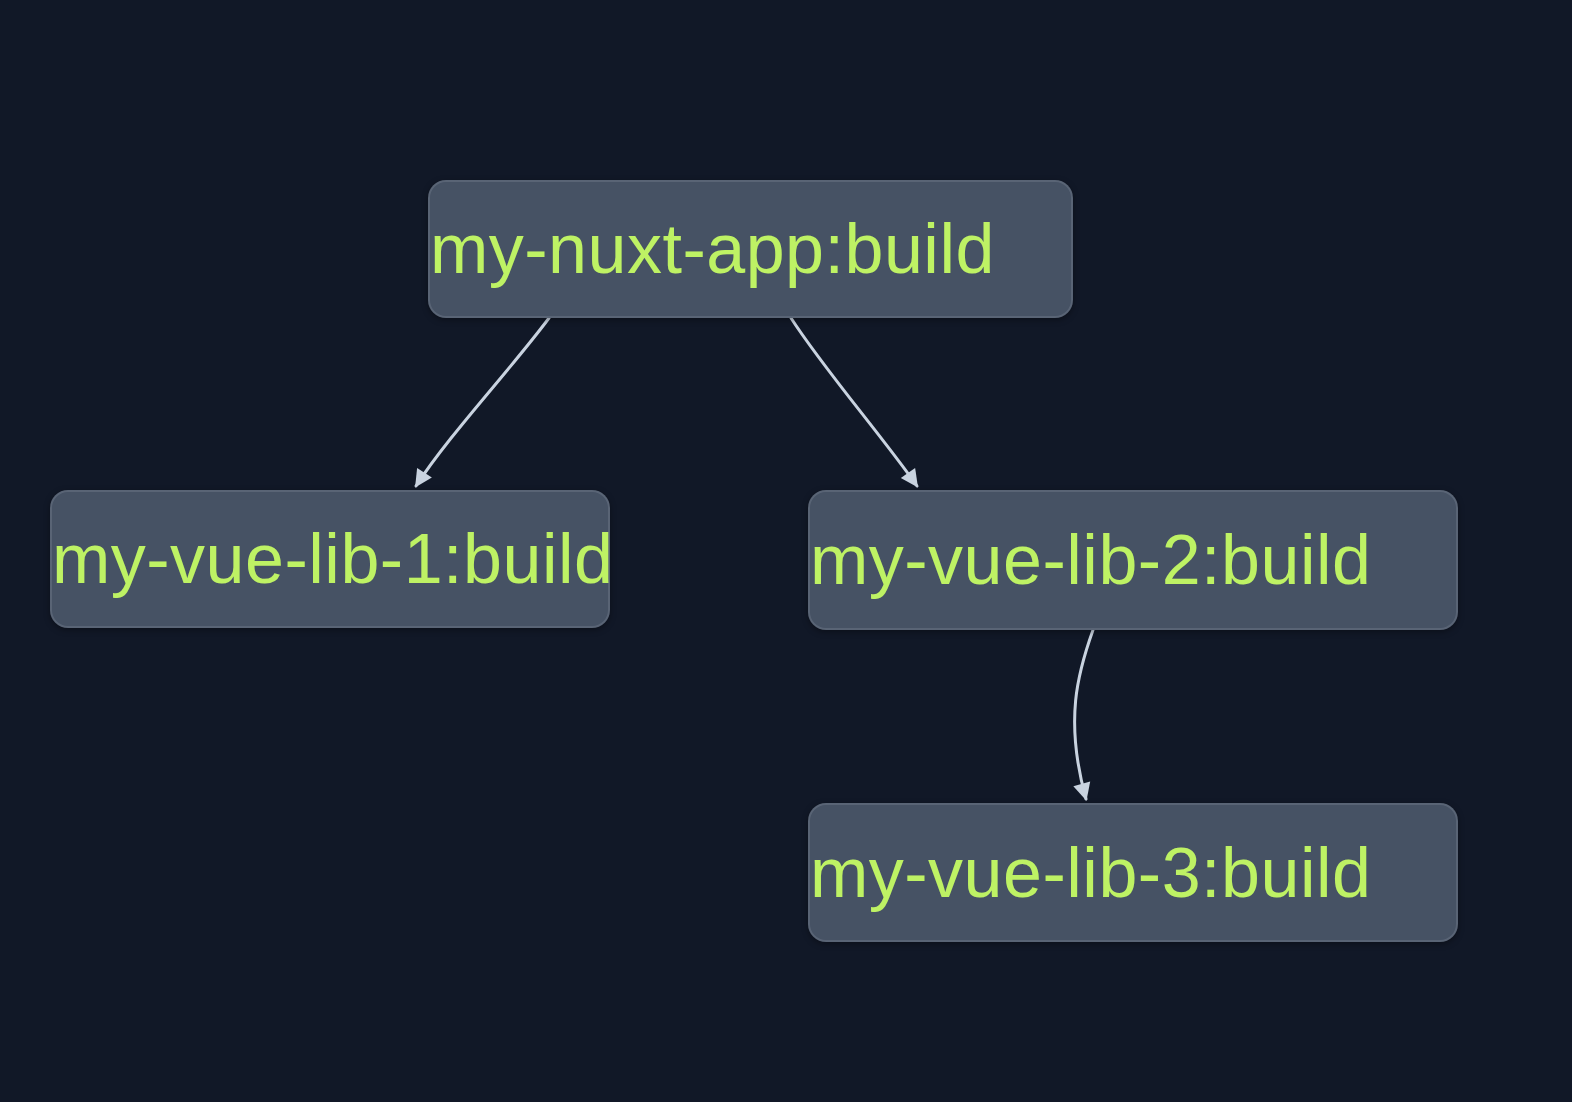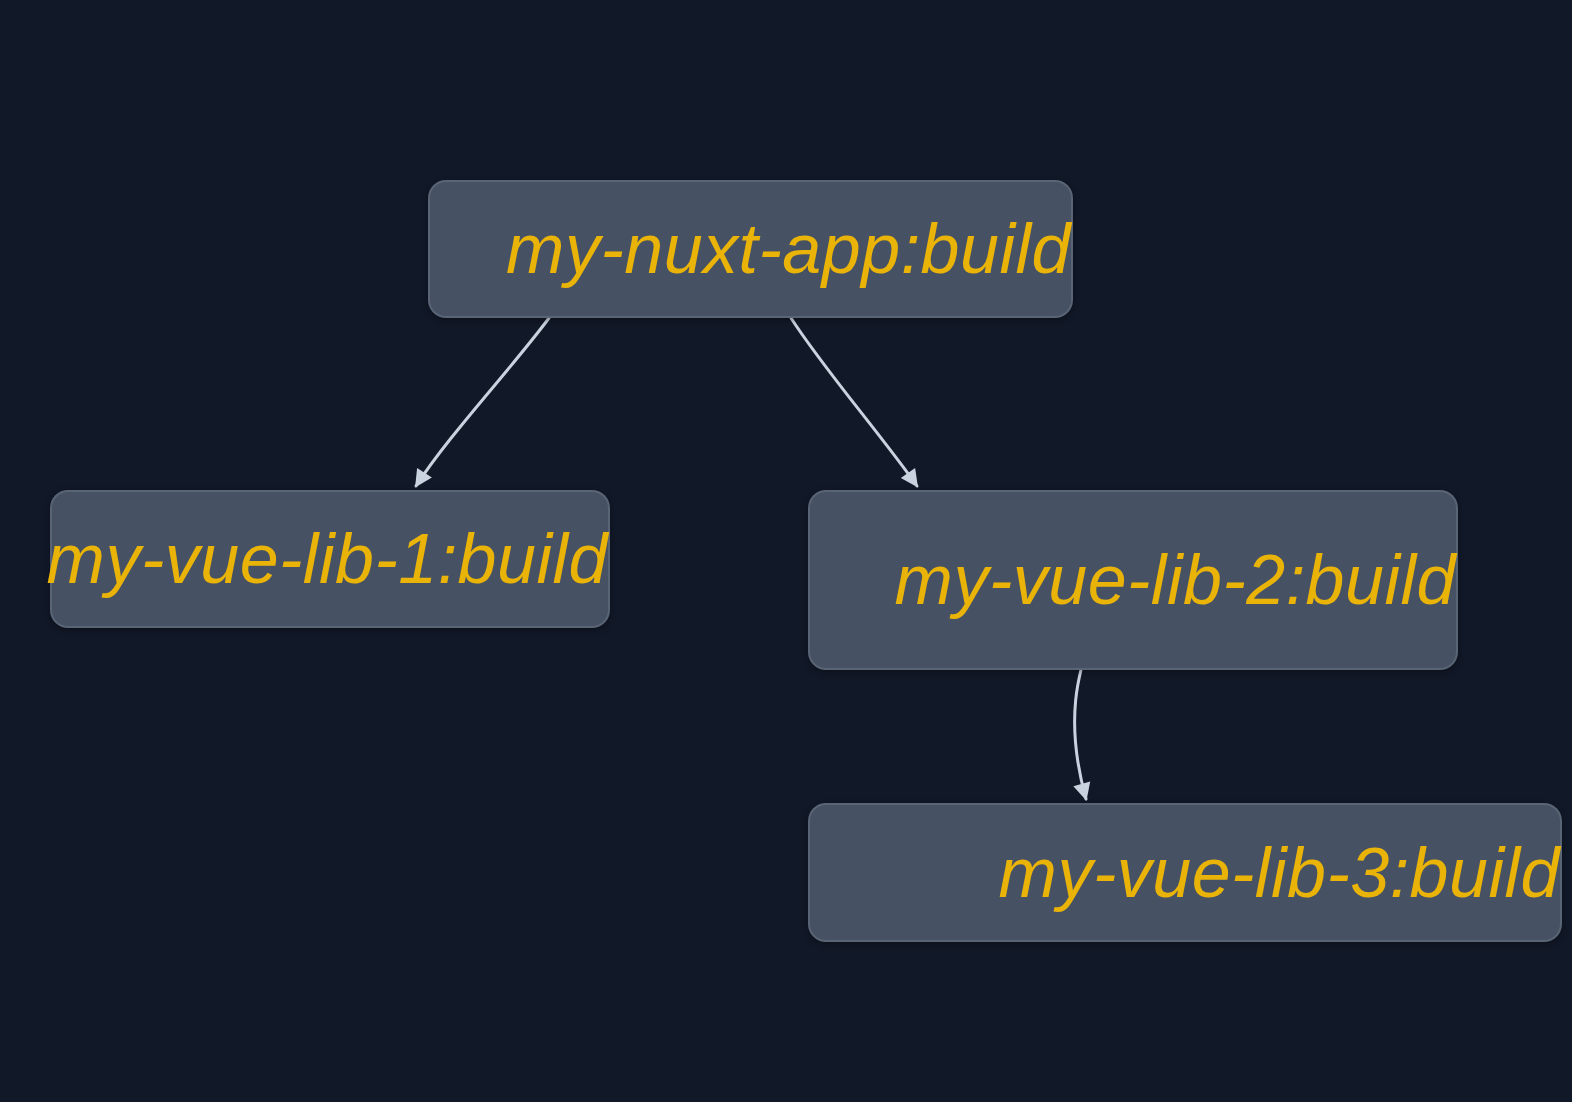--- a/index.html
+++ b/index.html
@@ -34,11 +34,11 @@
     box-sizing: border-box;
     display: flex;
     align-items: center;
-    justify-content: flex-end;
+    justify-content: flex-start;
     background: #465264;
     border: 2px solid rgba(203, 213, 225, 0.14);
     border-radius: 18px;
-    color: #eab308;
+    color: #bef264;
     font-size: 70px;
     font-weight: 400;
     letter-spacing: 0.5px;
@@ -46,7 +46,6 @@
     box-shadow: 0 2px 6px rgba(0, 0, 0, 0.35);
     cursor: pointer;
     user-select: none;
-    font-style: italic;
   }
   .node-app  { left: 428px; top: 180px; width: 645px; height: 138px; }
   .node-lib1 { left:  50px; top: 490px; width: 560px; height: 138px; }

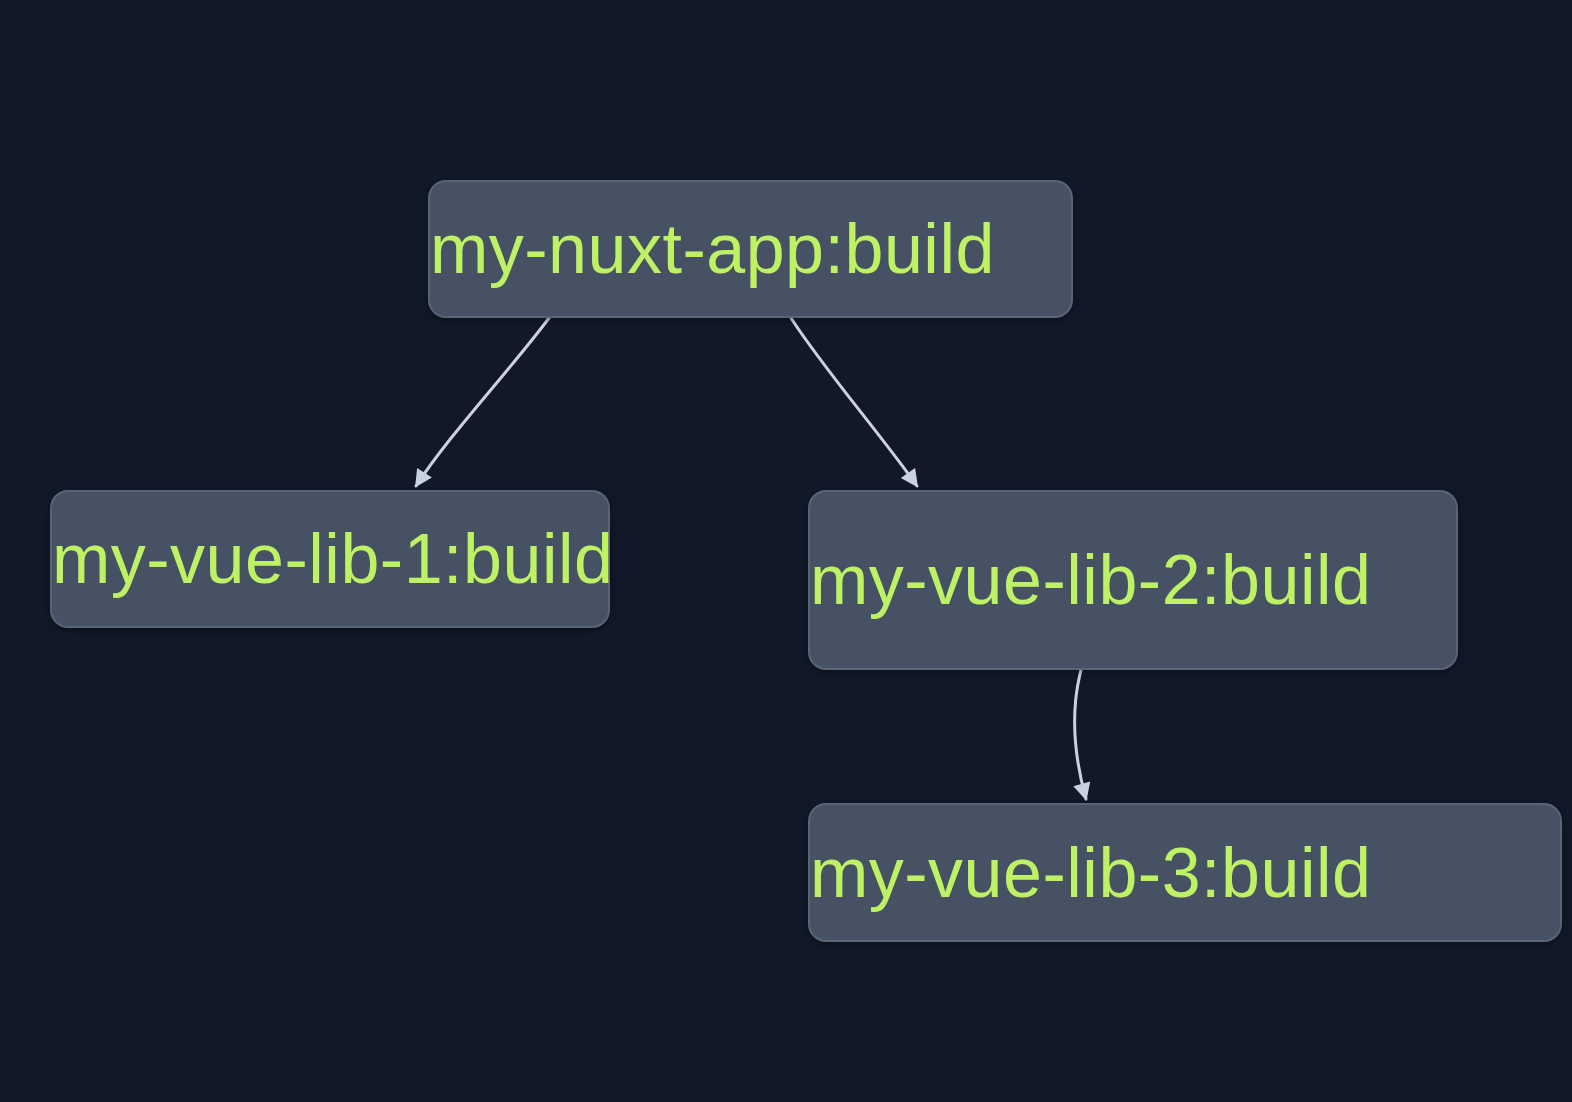--- a/index.html
+++ b/index.html
@@ -49,7 +49,7 @@
   }
   .node-app  { left: 428px; top: 180px; width: 645px; height: 138px; }
   .node-lib1 { left:  50px; top: 490px; width: 560px; height: 138px; }
-  .node-lib2 { left: 808px; top: 490px; width: 650px; height: 180px; }
+  .node-lib2 { left: 808px; top: 490px; width: 650px; height: 140px; }
   .node-lib3 { left: 808px; top: 803px; width: 754px; height: 139px; }
   .node-label {
     pointer-events: none;

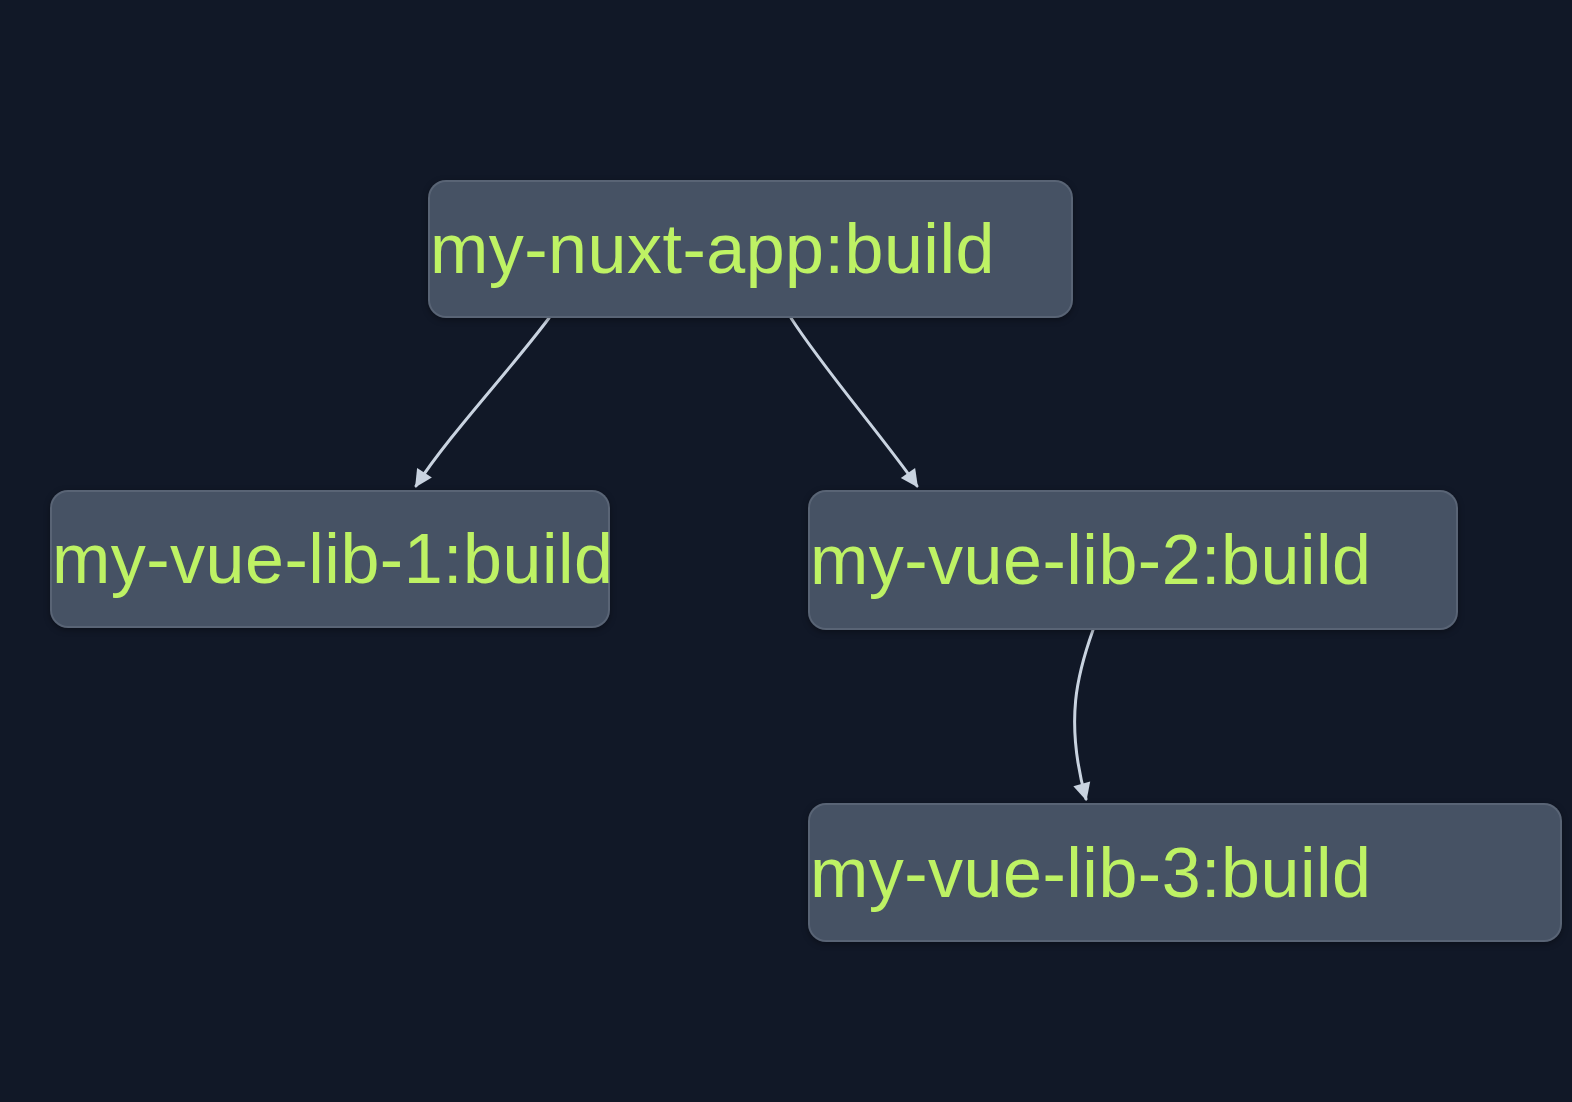--- a/index.html
+++ b/index.html
@@ -50,7 +50,7 @@
   .node-app  { left: 428px; top: 180px; width: 645px; height: 138px; }
   .node-lib1 { left:  50px; top: 490px; width: 560px; height: 138px; }
   .node-lib2 { left: 808px; top: 490px; width: 650px; height: 140px; }
-  .node-lib3 { left: 808px; top: 803px; width: 754px; height: 139px; }
+  .node-lib3 { left: 808px; top: 803px; width: 650px; height: 139px; }
   .node-label {
     pointer-events: none;
   }

